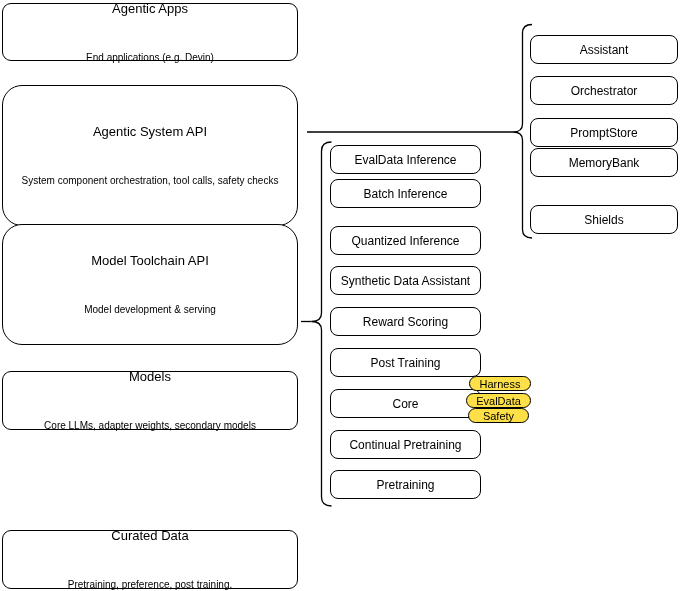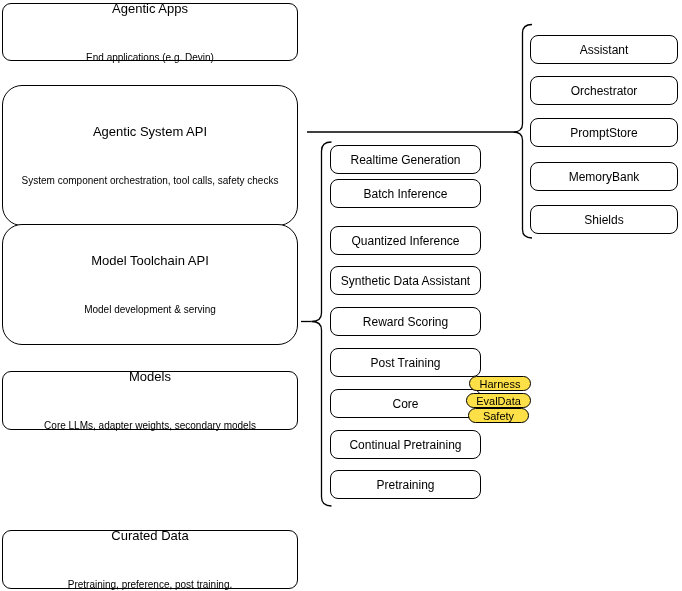--- a/index.html
+++ b/index.html
@@ -100,7 +100,7 @@
   </div>
 
   <div class="box mbox" style="top:145px;">
-    <span>Realtime Generation</span>
+    <span>EvalData Inference</span>
   </div>
   <div class="box mbox" style="top:179px;">
     <span>Batch Inference</span>

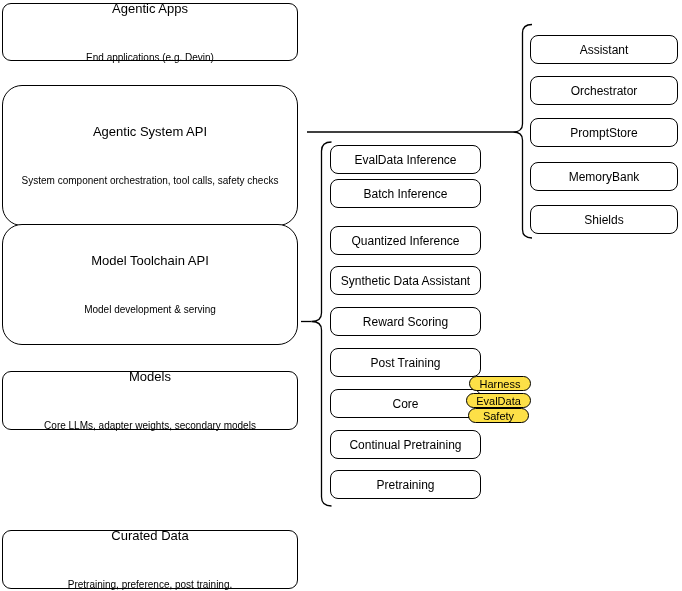--- a/index.html
+++ b/index.html
@@ -146,7 +146,7 @@
   <div class="box rbox" style="top:118px;">
     <span>PromptStore</span>
   </div>
-  <div class="box rbox" style="top:162px;">
+  <div class="box rbox" style="top:148px;">
     <span>MemoryBank</span>
   </div>
   <div class="box rbox" style="top:205px;">

